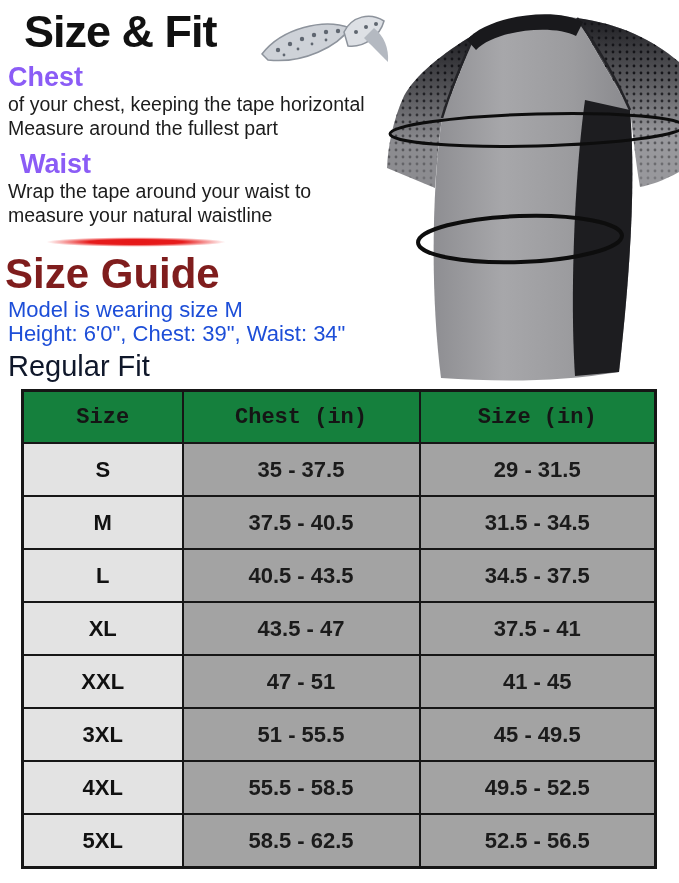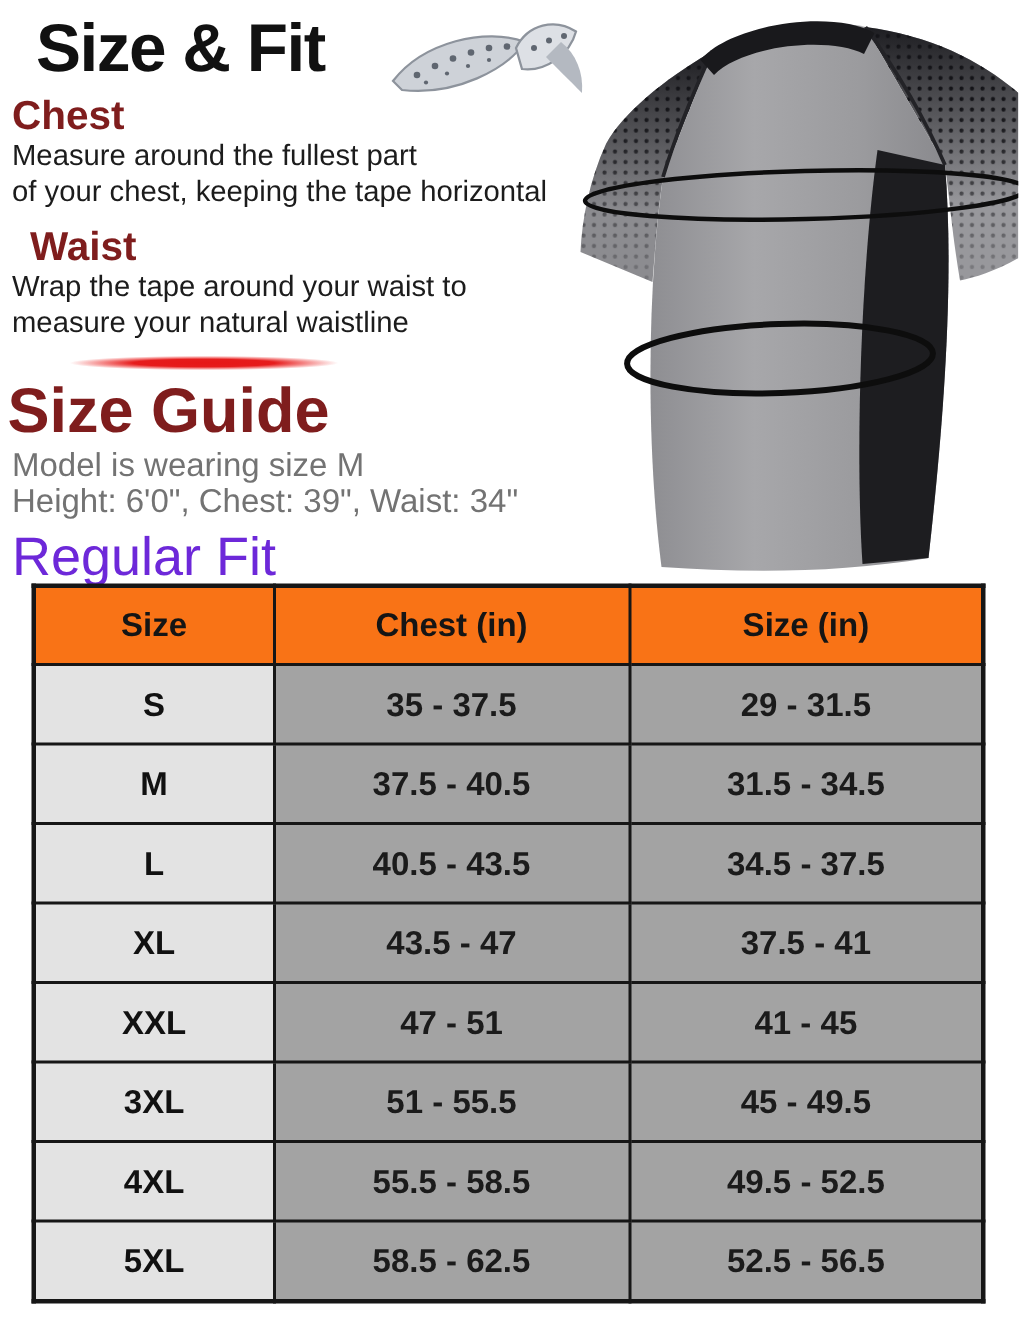--- a/index.html
+++ b/index.html
@@ -13,7 +13,7 @@
     left:8px;top:6px;font-size:45px;font-weight:700;letter-spacing:-1px;color:#111;margin-left:16px;
   }
   .tape-icon{left:256px;top:8px;width:136px;height:66px;}
-  .sec-heading{font-size:27px;font-weight:700;color:#7f1d1d;}
+  .sec-heading{font-size:27px;font-weight:700;color:#8b5cf6;}
   .sec-body{font-size:19.5px;line-height:23.5px;color:#1c1c1c;}
   .chest-heading{left:8px;top:62px;}
   .chest-body{left:8px;top:93px;}

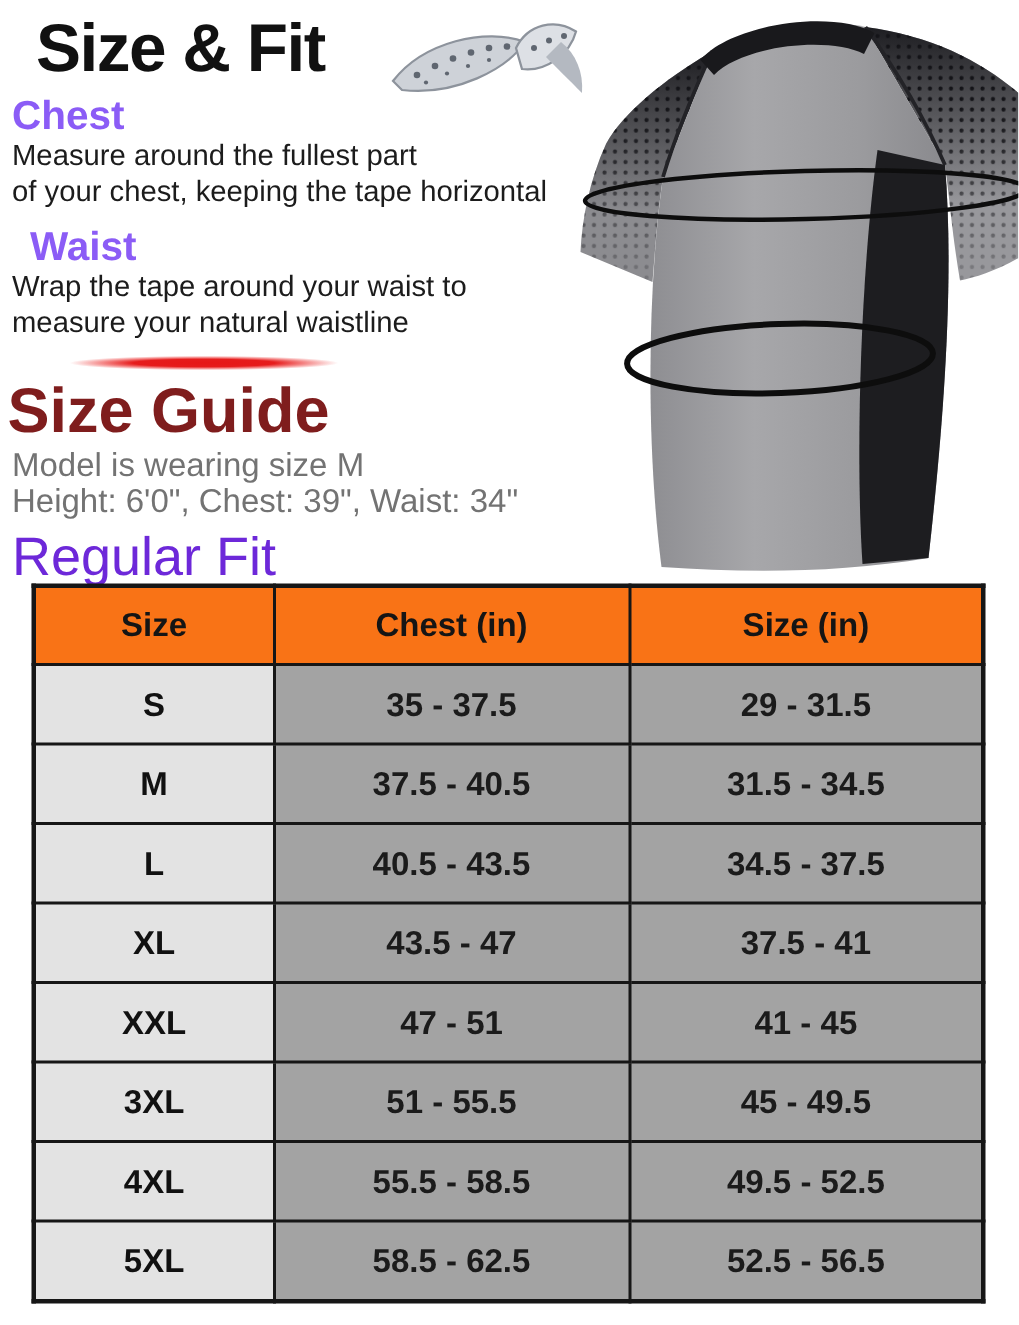--- a/index.html
+++ b/index.html
@@ -70,8 +70,8 @@
 
 <div class="abs sec-heading chest-heading">Chest</div>
 <div class="abs sec-body chest-body">
+  <div>of your chest, keeping the tape horizontal</div>
   <div>Measure around the fullest part</div>
-  <div>of your chest, keeping the tape horizontal</div>
 </div>
 
 <div class="abs sec-heading waist-heading">Waist</div>

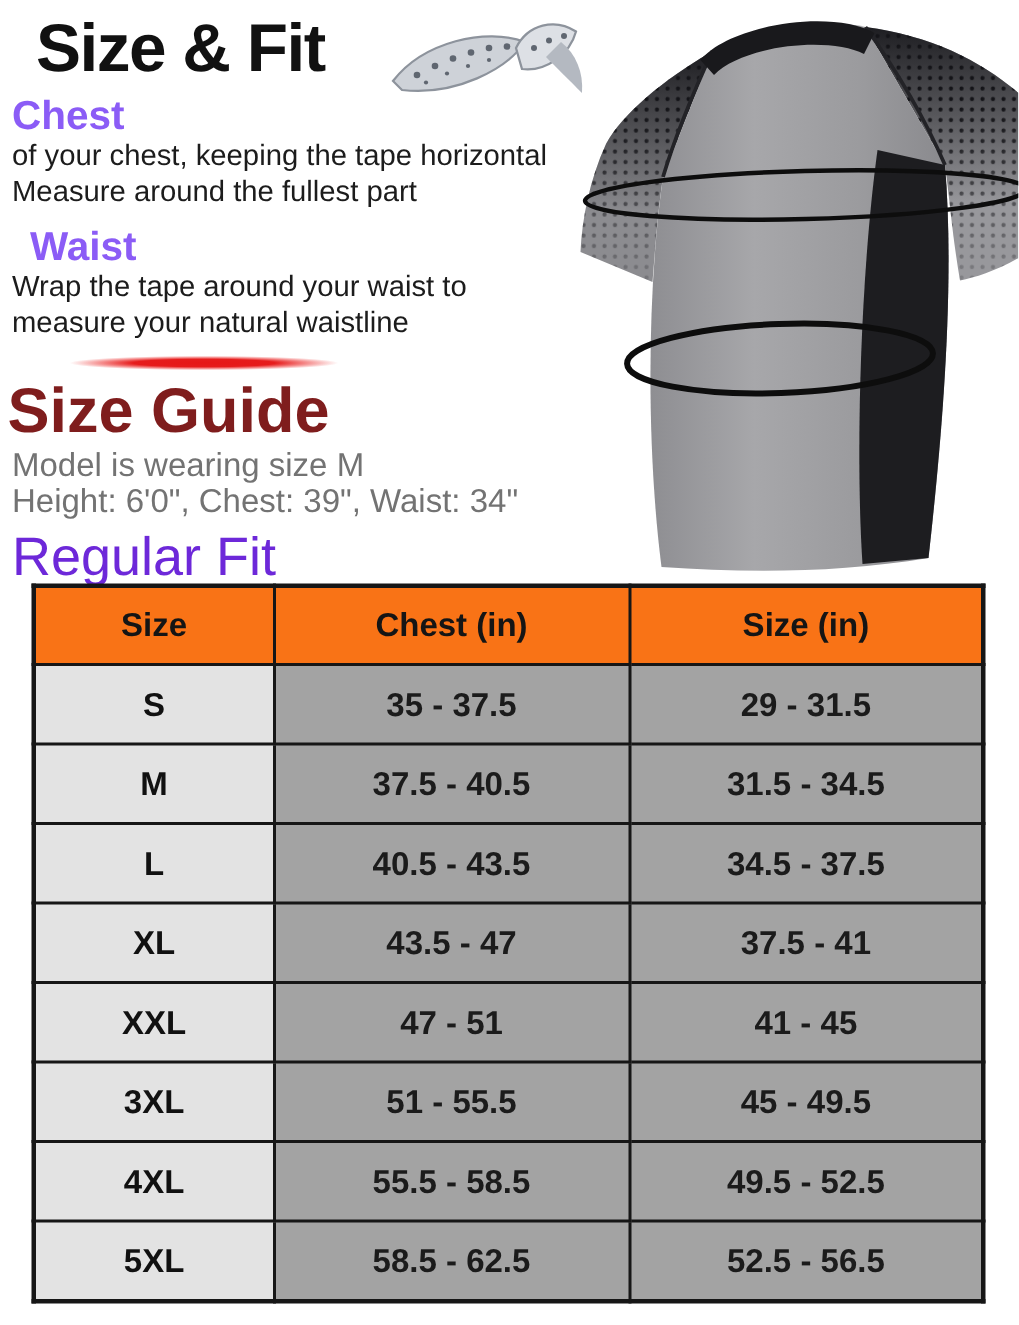--- a/index.html
+++ b/index.html
@@ -24,7 +24,7 @@
     background:radial-gradient(50% 50% at 50% 50%, #e61717 0%, #e61c1c 42%, rgba(238,70,70,0.65) 60%, rgba(255,255,255,0) 80%);
   }
   .guide-title{left:5px;top:250px;font-size:42px;font-weight:700;color:#7f1d1d;}
-  .model-info{left:8px;top:298px;font-size:22px;line-height:23.5px;color:#737373;}
+  .model-info{left:8px;top:298px;font-size:22px;line-height:23.5px;color:#1d4ed8;}
   .fit-label{left:8px;top:350px;font-size:36px;font-weight:400;color:#6d28d9;}
   table.size-table{
     position:absolute;left:21px;top:389px;width:633px;

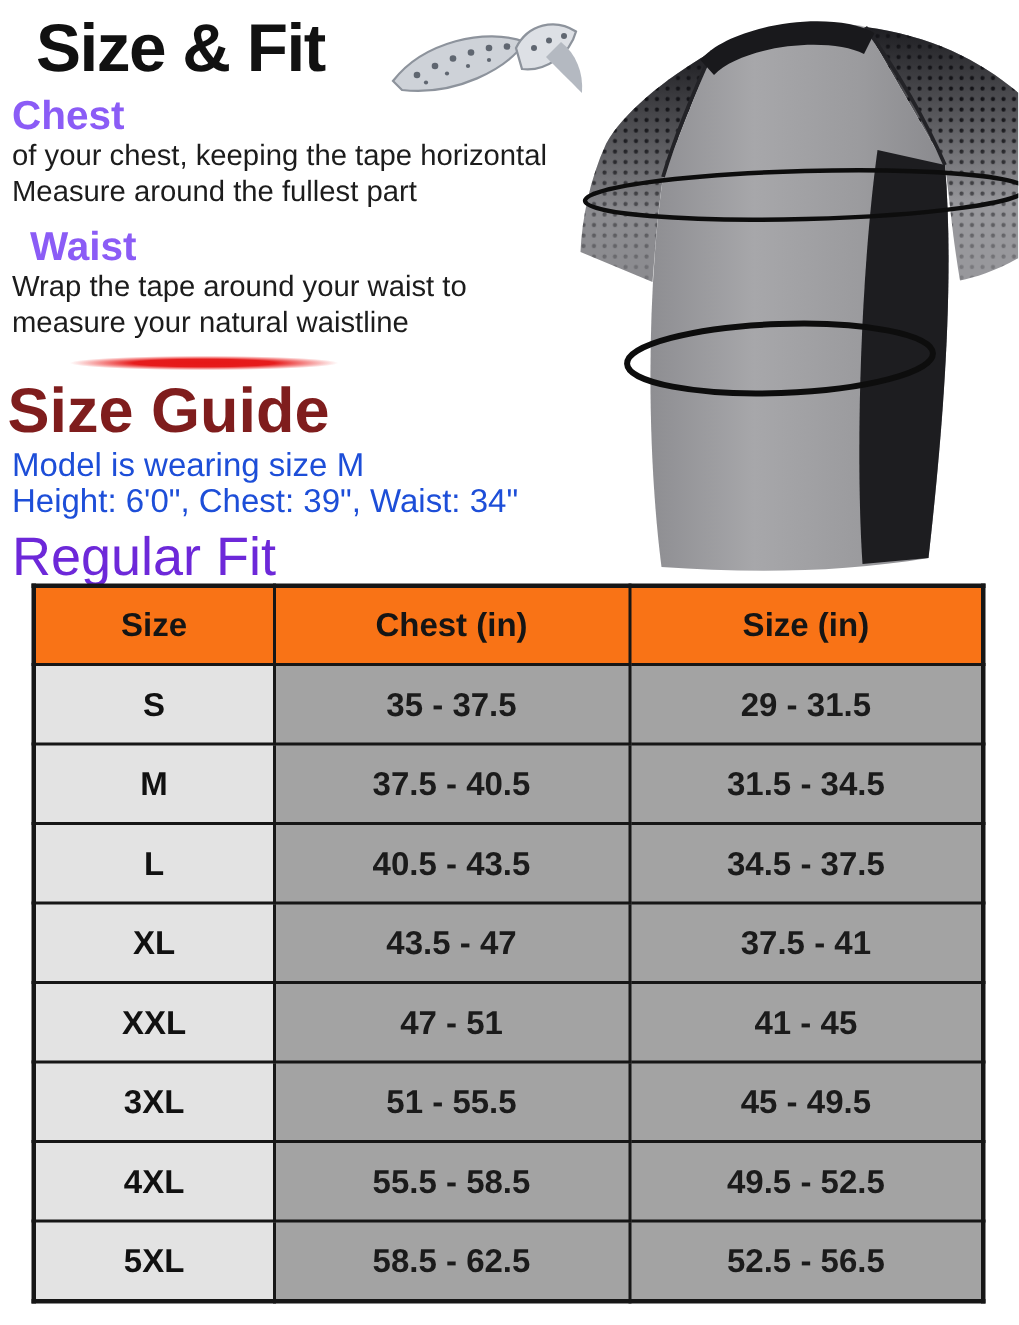--- a/index.html
+++ b/index.html
@@ -25,7 +25,7 @@
   }
   .guide-title{left:5px;top:250px;font-size:42px;font-weight:700;color:#7f1d1d;}
   .model-info{left:8px;top:298px;font-size:22px;line-height:23.5px;color:#1d4ed8;}
-  .fit-label{left:8px;top:350px;font-size:36px;font-weight:400;color:#6d28d9;}
+  .fit-label{left:8px;top:350px;font-size:29px;font-weight:400;color:#0f172a;}
   table.size-table{
     position:absolute;left:21px;top:389px;width:633px;
     border-collapse:collapse;table-layout:fixed;

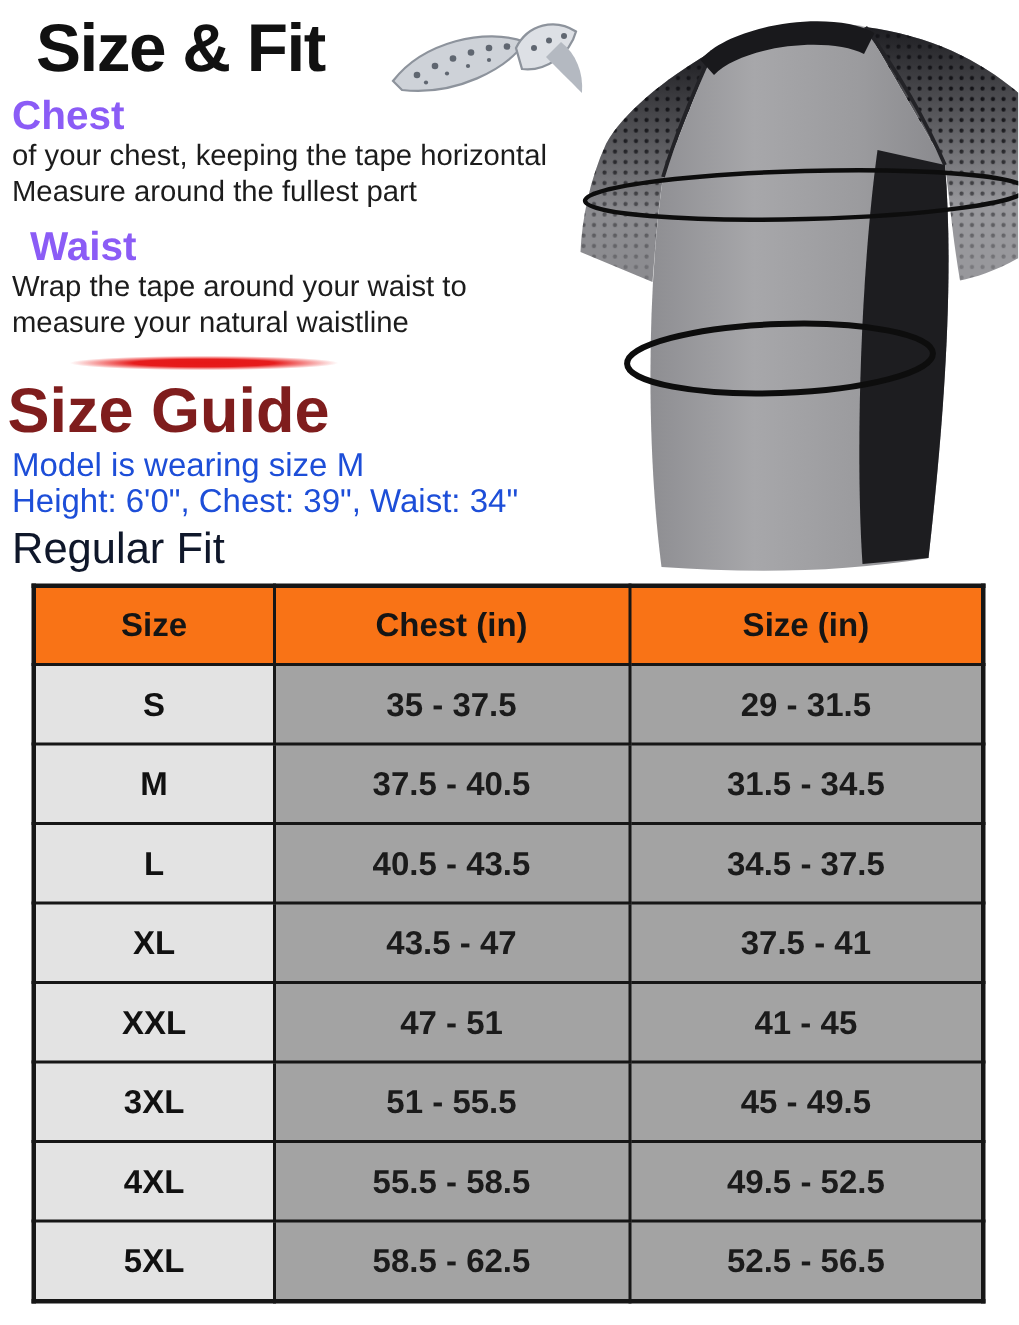--- a/index.html
+++ b/index.html
@@ -35,7 +35,7 @@
     border:2px solid #161616;text-align:center;vertical-align:middle;
     font-size:22px;padding:0;
   }
-  table.size-table th{height:50px;background:#f97316;font-weight:700;}
+  table.size-table th{height:50px;background:#15803d;font-weight:700;font-family:Liberation Mono, monospace;}
   table.size-table td{height:51px;font-weight:700;background:#a3a3a3;color:#1b1b1b;}
   table.size-table td.size-cell{background:#e3e3e3;color:#111;}
   .shirt{left:379px;top:0;width:300px;height:385px;}

